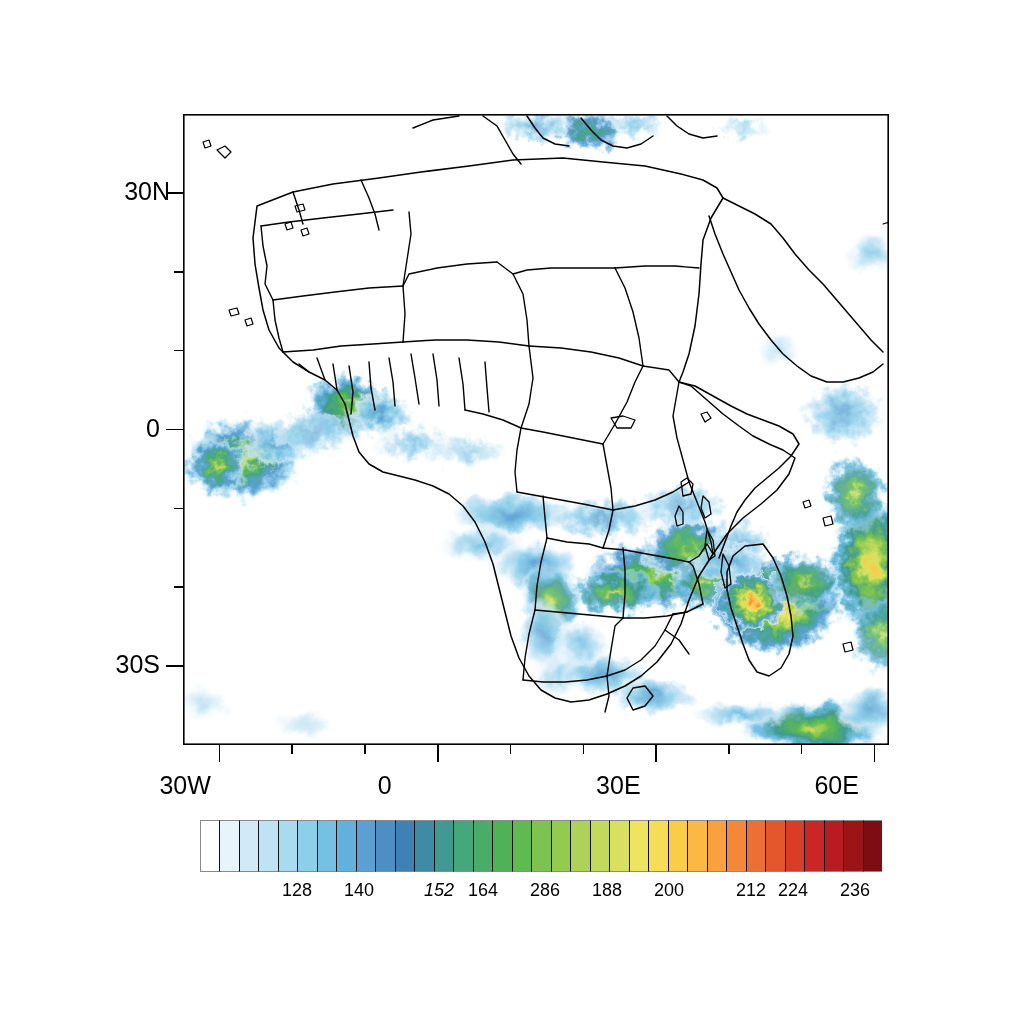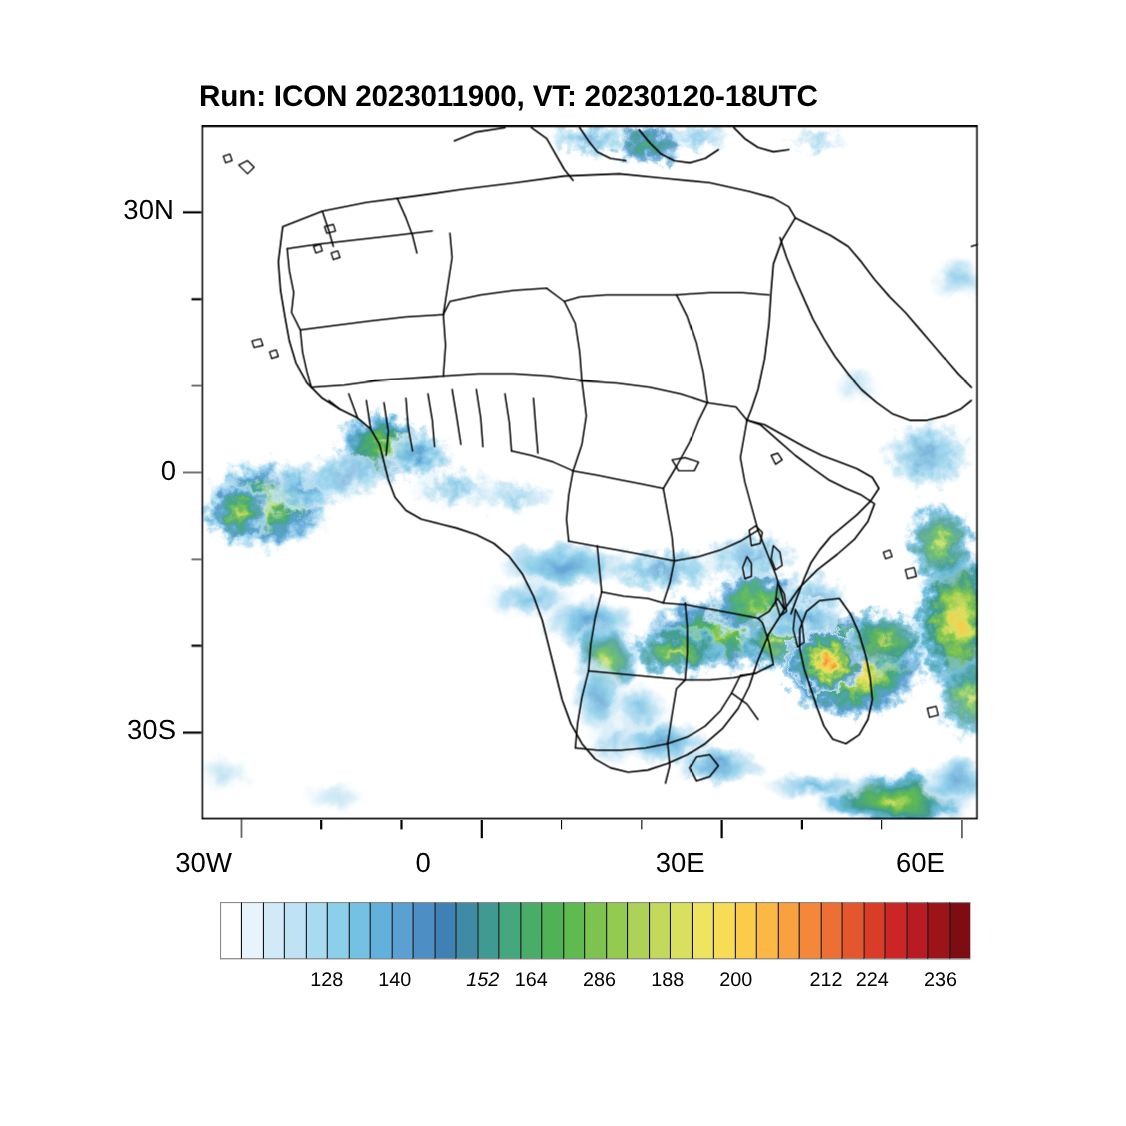--- a/index.html
+++ b/index.html
@@ -32,7 +32,6 @@
 
 <div id="root">
 
-  <div class="subtitle">Run: ICON 2023011900,  VT: 20230120-18UTC</div>
 
   <div id="plotwrap">
     <svg viewBox="0 0 706 631" preserveAspectRatio="none">

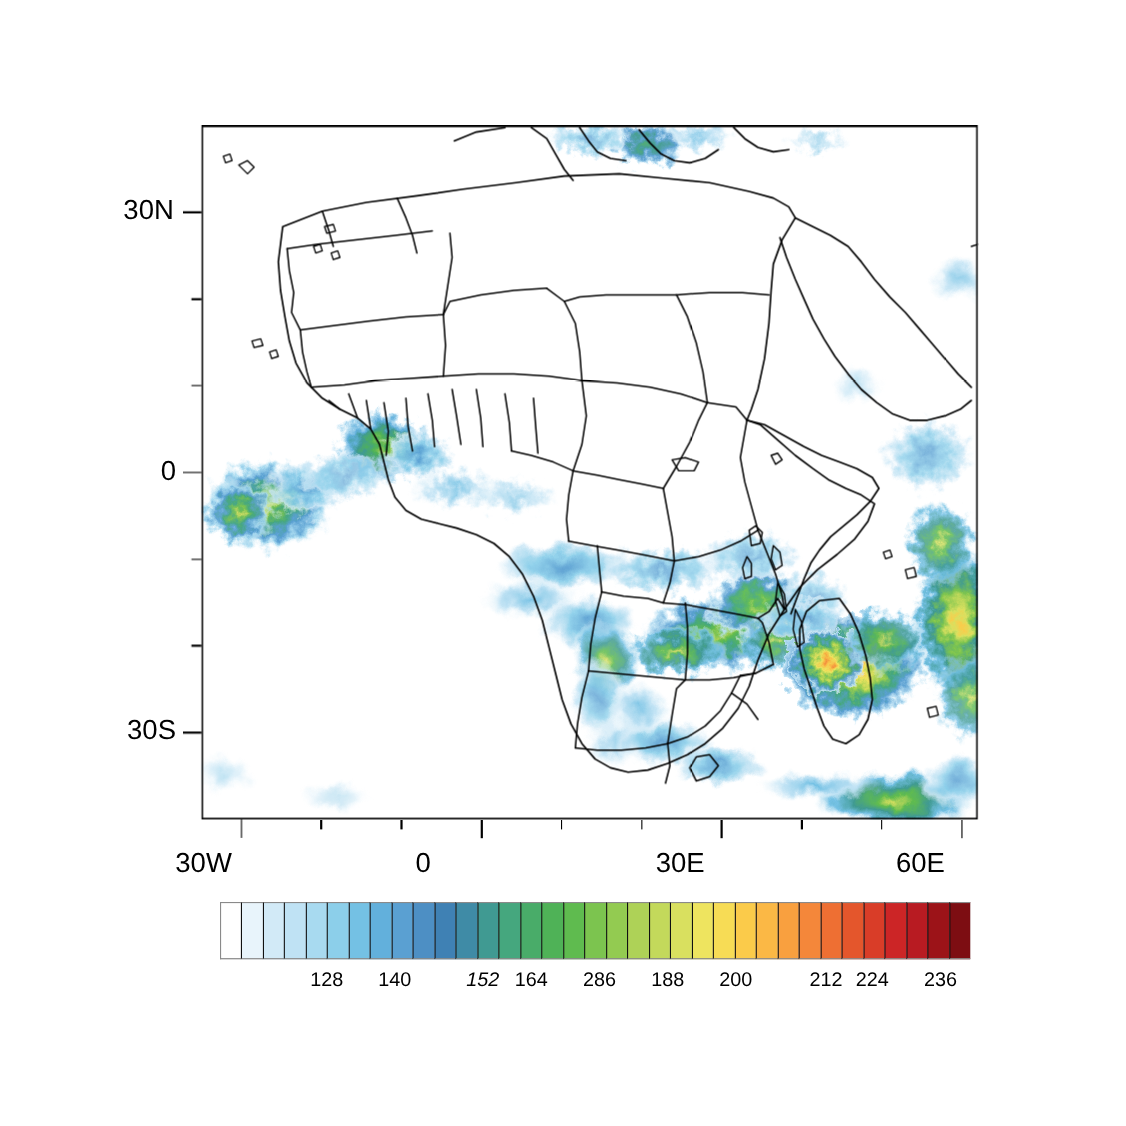--- a/index.html
+++ b/index.html
@@ -344,7 +344,7 @@
       <div style="position: absolute; left: 728.076px; top: 745px; width: 1.6px; height: 9px; background: rgb(0, 0, 0);"></div>
       <div style="position: absolute; left: 800.86px; top: 745px; width: 1.6px; height: 9px; background: rgb(0, 0, 0);"></div>
       <div style="position: absolute; left: 166px; top: 192.075px; width: 17px; height: 1.6px; background: rgb(0, 0, 0);"></div>
-      <div class="ytick-label" style="left: 68px; top: 176.875px; text-align: right;">30N</div>
+      <div class="ytick-label" style="left: 80px; top: 176.875px; text-align: right;">30N</div>
       <div style="position: absolute; left: 166px; top: 428.7px; width: 17px; height: 1.6px; background: rgb(0, 0, 0);"></div>
       <div class="ytick-label" style="left: 70px; top: 413.5px;">0</div>
       <div style="position: absolute; left: 166px; top: 665.325px; width: 17px; height: 1.6px; background: rgb(0, 0, 0);"></div>

